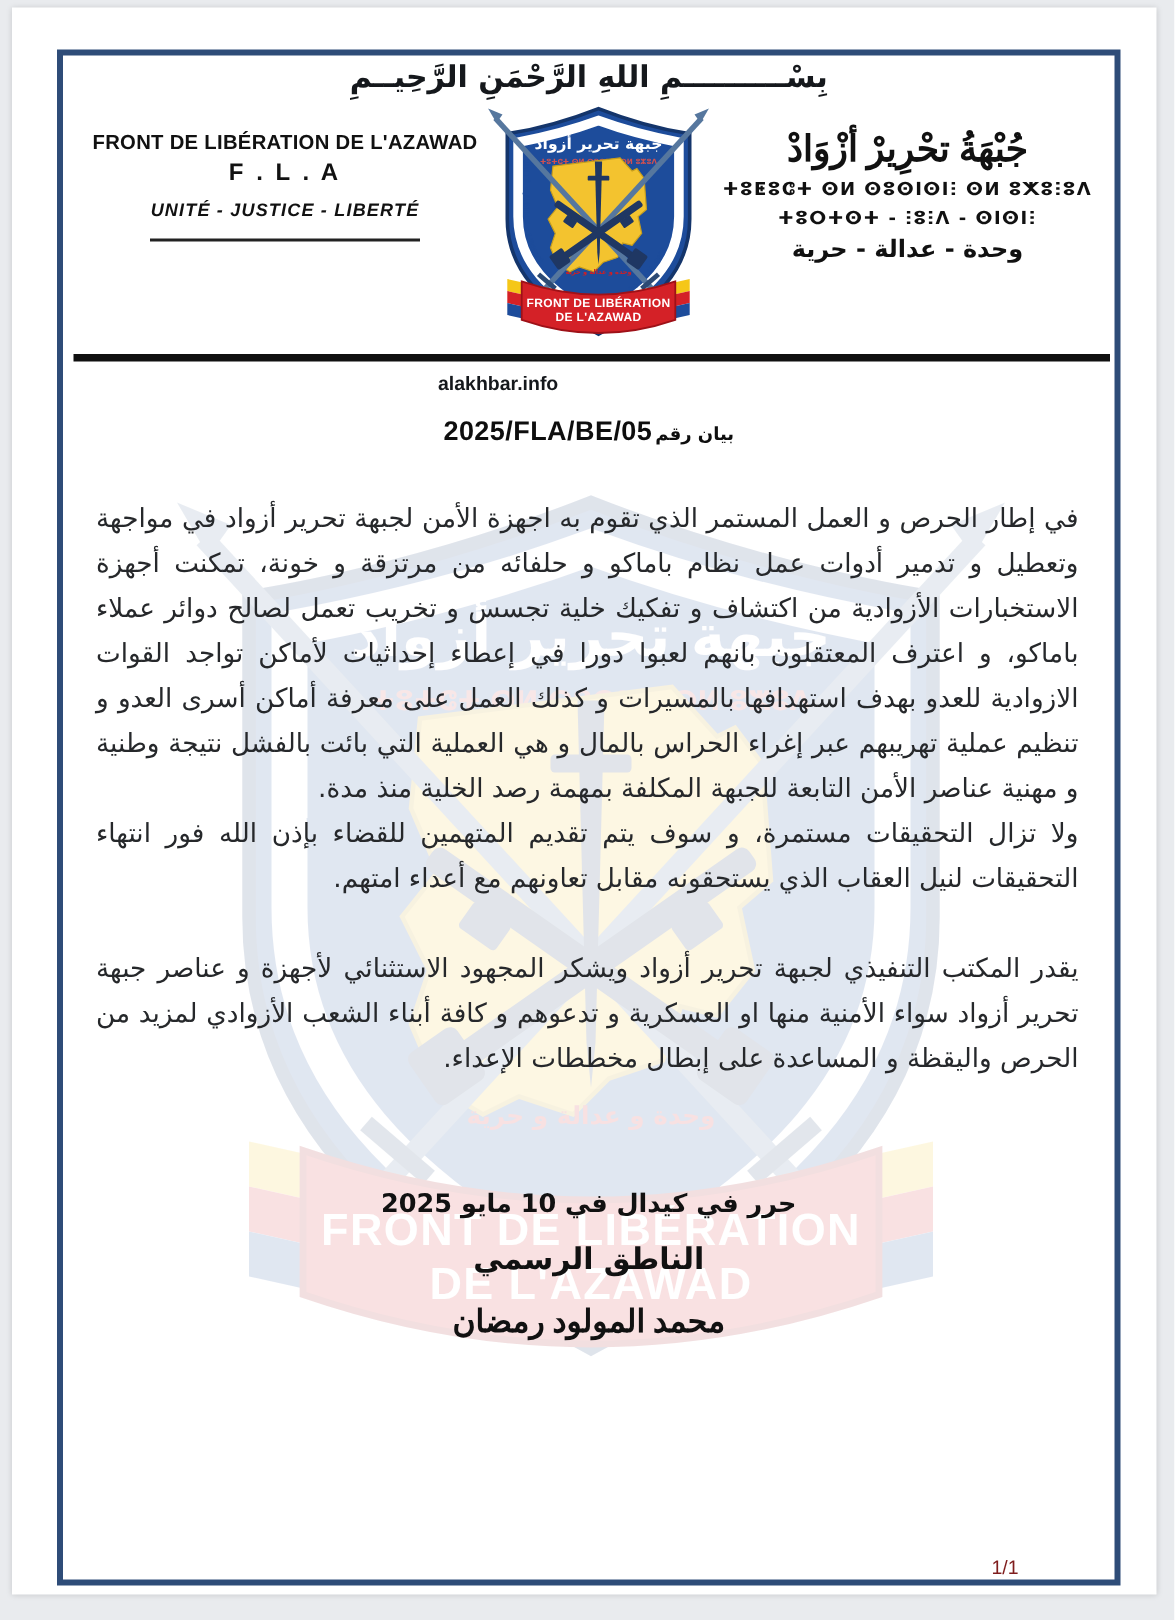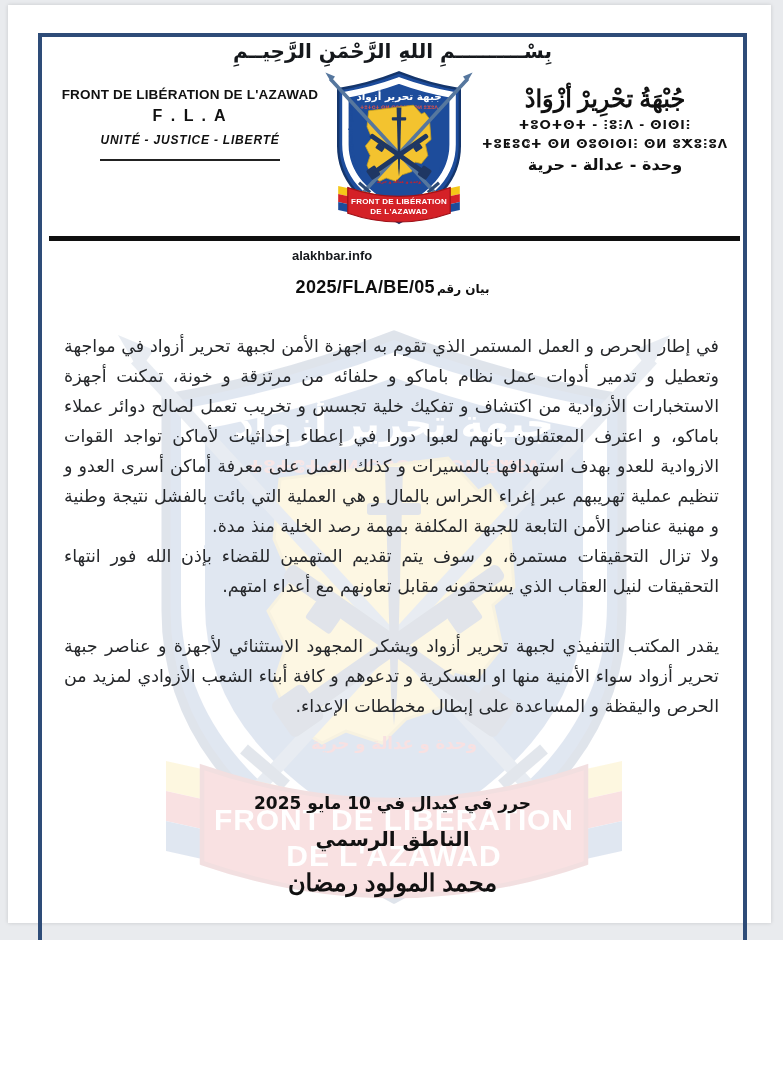--- a/index.html
+++ b/index.html
@@ -4,7 +4,7 @@
 <style>
   html,body{margin:0;padding:0;}
   .canvas{
-    position:relative;width:783px;height:940px;overflow:hidden;
+    position:relative;width:783px;height:1080px;overflow:hidden;
     background:#e9ebee;font-family:"Liberation Sans",sans-serif;
   }
   .page{

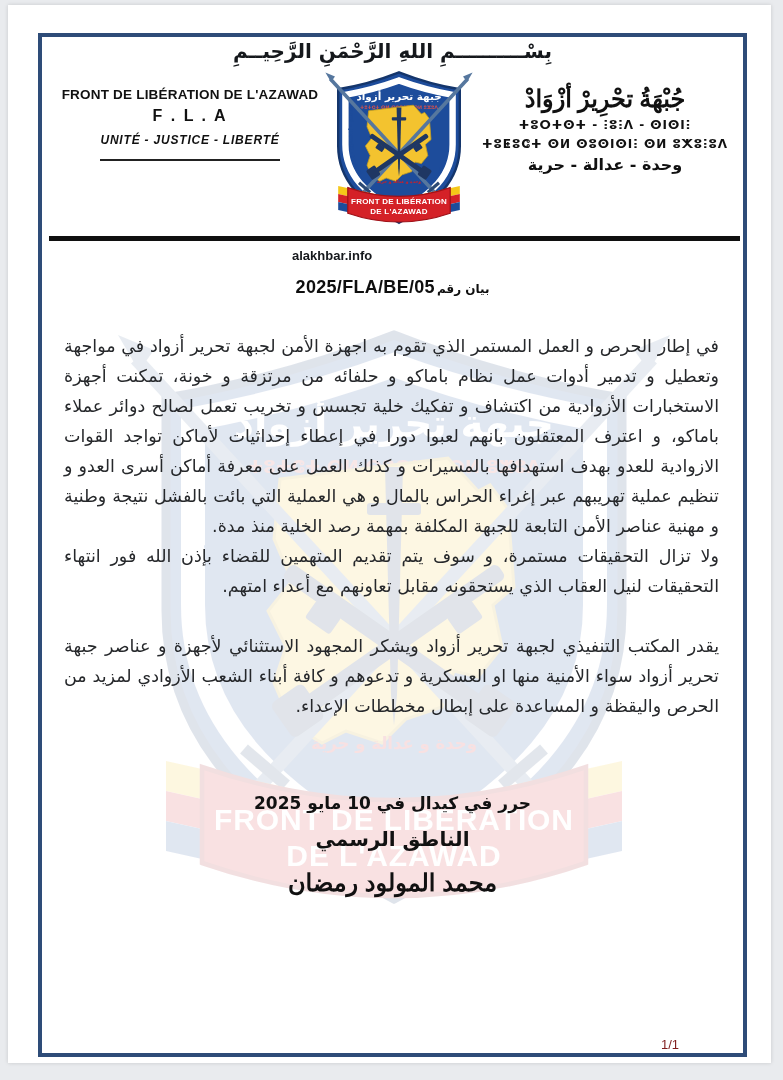--- a/index.html
+++ b/index.html
@@ -151,8 +151,8 @@
 
       <div class="hdr-right">
         <div class="name-ar">جُبْهَةُ تحْرِيرْ أزْوَادْ</div>
+        <div class="tif">ⵜⵓⵟⵓⵛⵜ ⵙⵍ ⵙⵓⵙⵏⵙⵏⵗ ⵙⵍ ⵓⵅⵓⵗⵓⴷ</div>
         <div class="tif">ⵜⵓⵔⵜⵙⵜ - ⵗⵓⵗⴷ - ⵙⵏⵙⵏⵗ</div>
-        <div class="tif">ⵜⵓⵟⵓⵛⵜ ⵙⵍ ⵙⵓⵙⵏⵙⵏⵗ ⵙⵍ ⵓⵅⵓⵗⵓⴷ</div>
         <div class="motto-ar">وحدة - عدالة - حرية</div>
       </div>
 

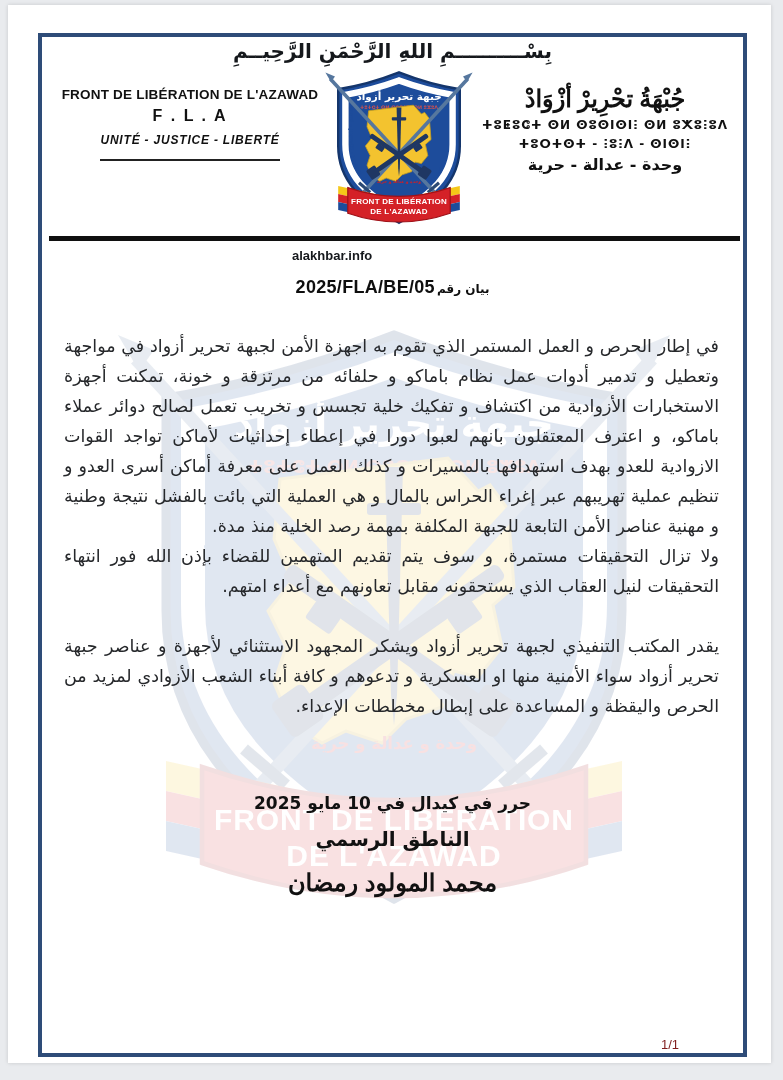--- a/index.html
+++ b/index.html
@@ -51,7 +51,7 @@
   .sig{position:absolute;left:0;right:0;top:756px;text-align:center;direction:rtl;color:#111;}
   .sig .date{font-family:"DejaVu Sans",sans-serif;font-size:17px;font-weight:bold;}
   .sig .role{font-family:"DejaVu Sans",sans-serif;font-size:20px;font-weight:bold;margin-top:14px;}
-  .sig .name{font-family:Liberation Sans, sans-serif;font-size:24px;font-weight:bold;margin-top:18px;}
+  .sig .name{font-family:Liberation Serif, serif;font-size:21px;font-weight:bold;margin-top:18px;}
   .pagenum{position:absolute;right:64px;top:972px;font-size:13px;color:#7f1d1d;margin-top:28px;}
   .watermark{position:absolute;left:52px;top:256px;width:600px;height:666px;opacity:.13;pointer-events:none;}
   svg text{user-select:none;}

